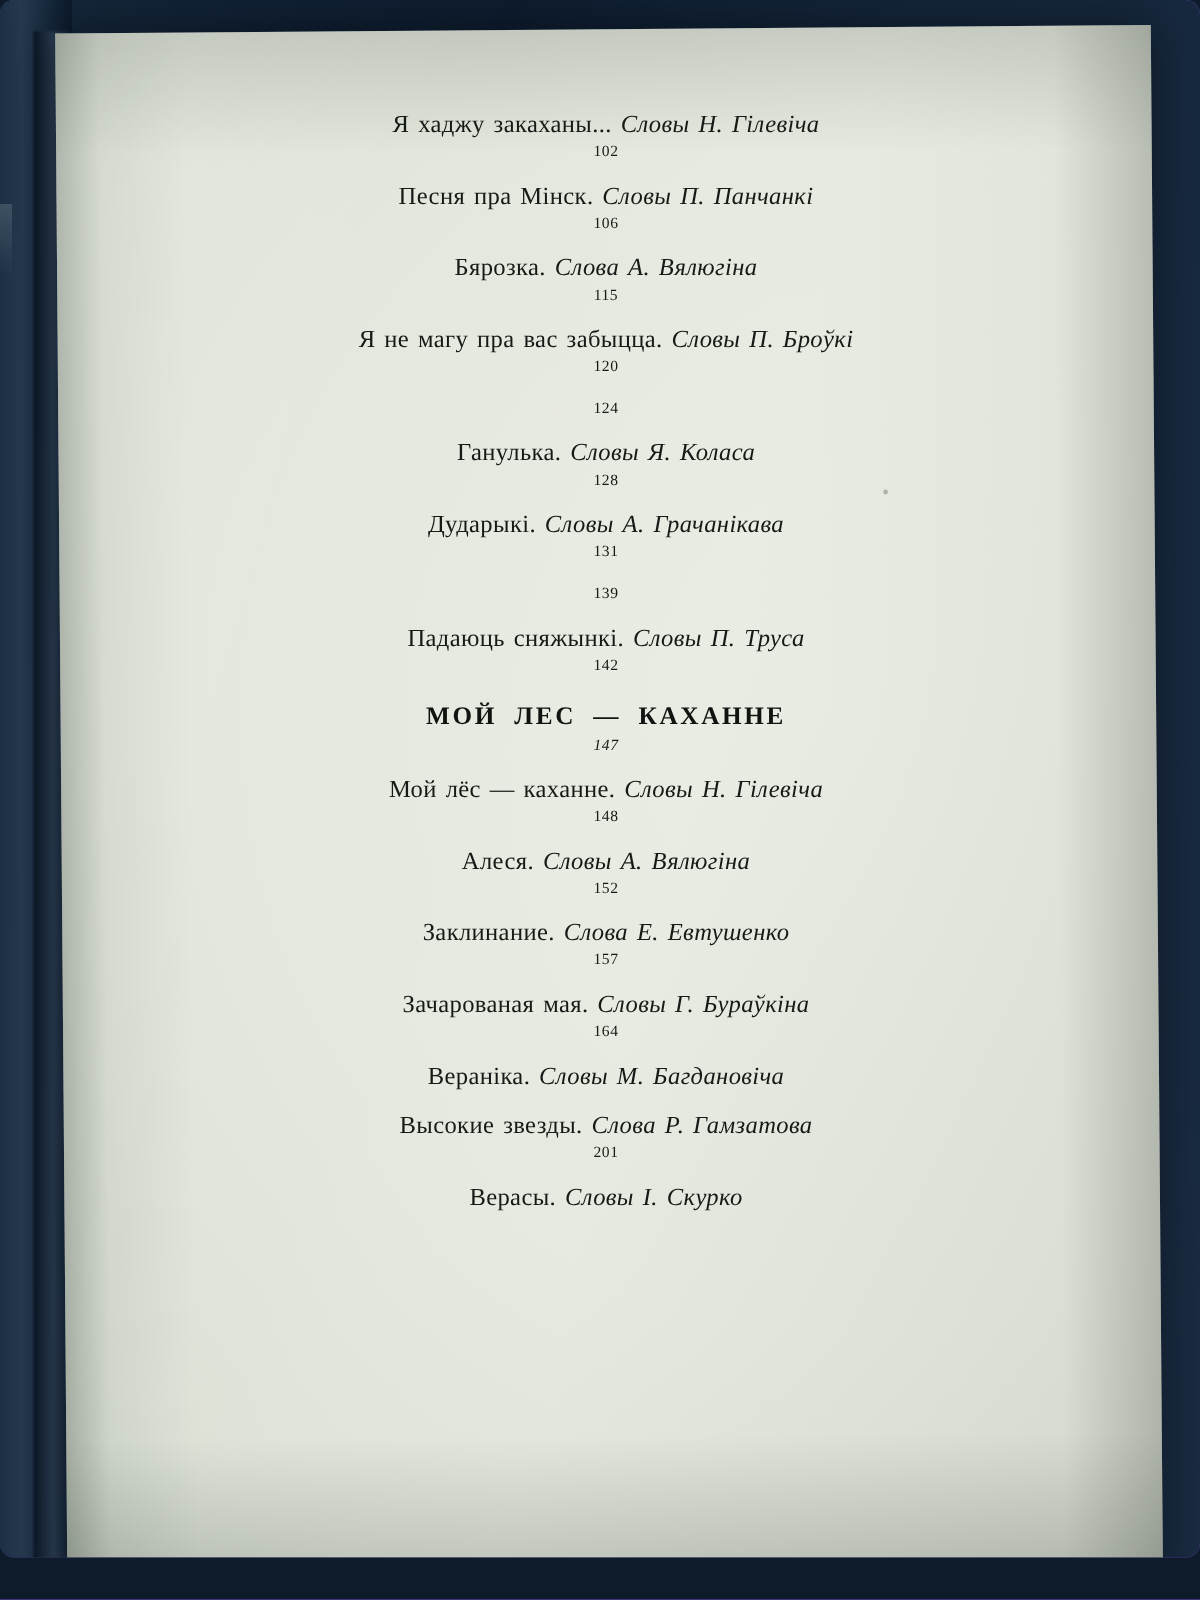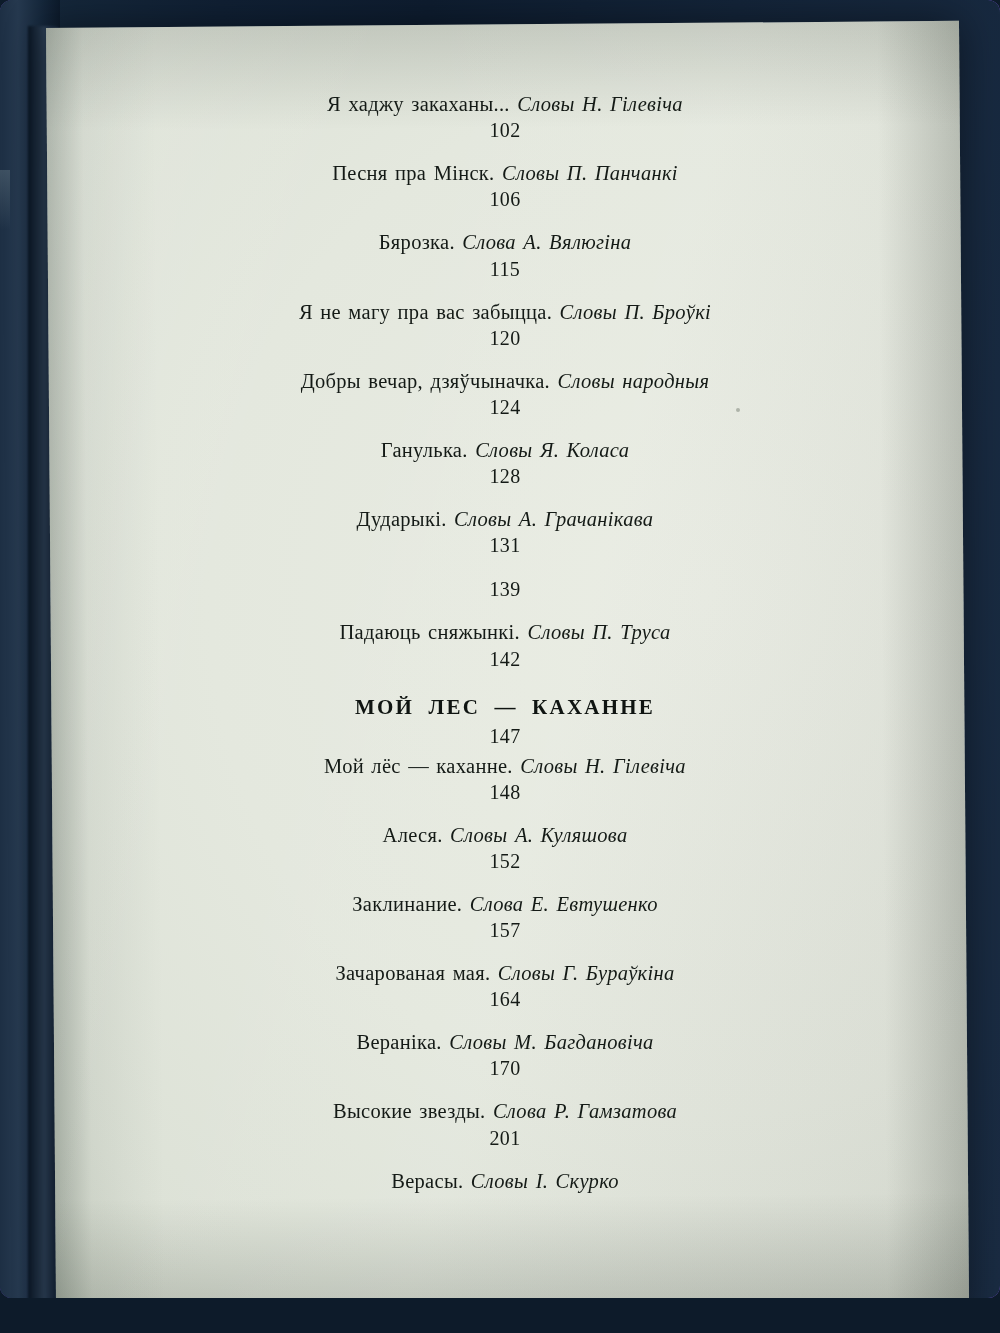--- a/index.html
+++ b/index.html
@@ -106,7 +106,7 @@
     font-style: italic;
   }
   .entry-page {
-    font-size: 20px;
+    font-size: 13px;
     line-height: 1.35;
     letter-spacing: 0.4px;
     color: #141a16;

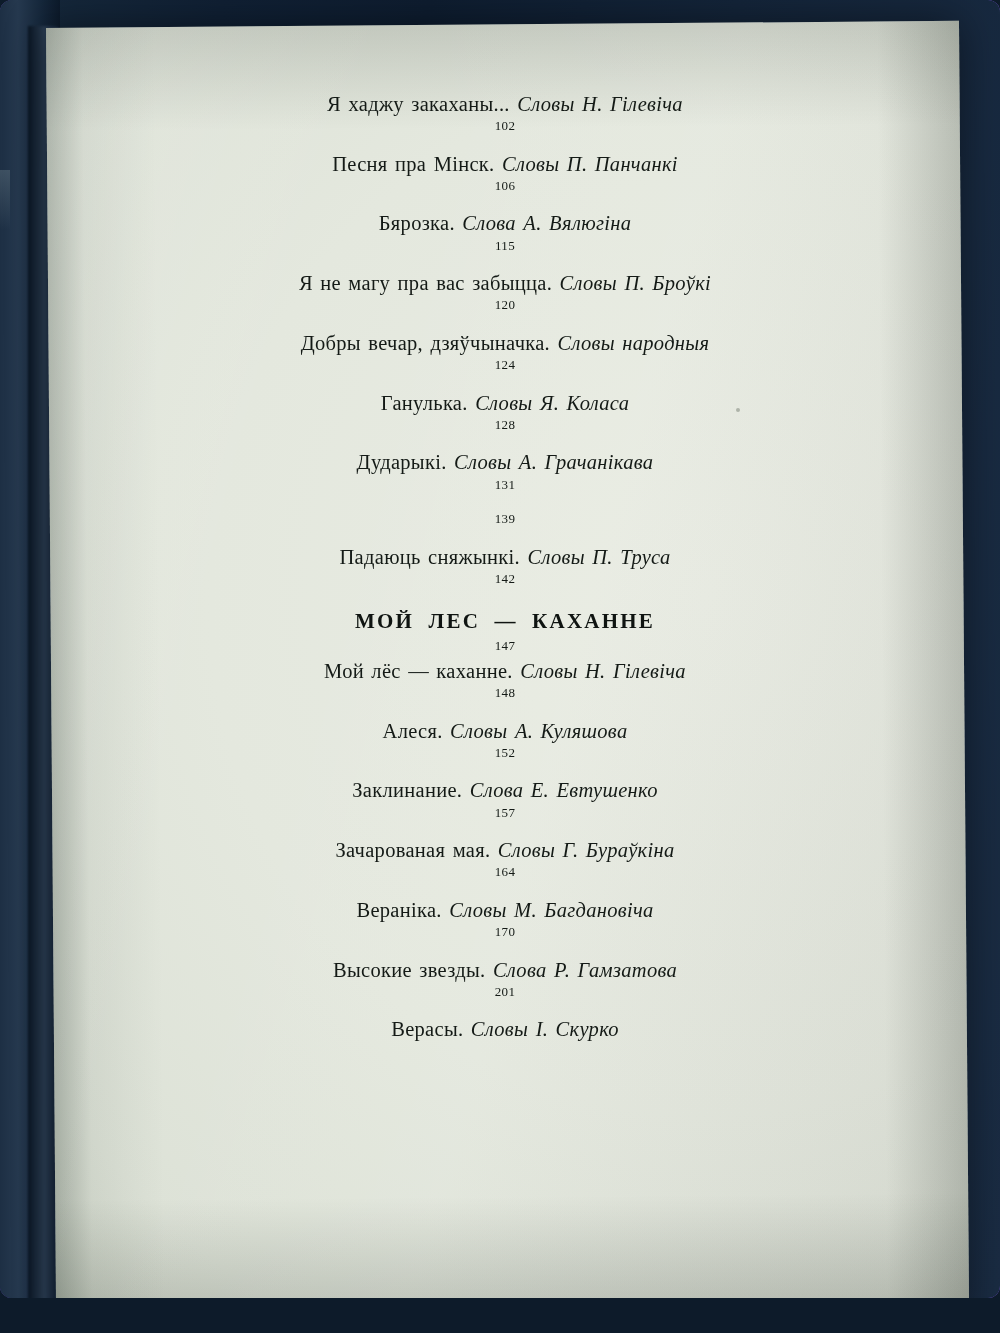--- a/index.html
+++ b/index.html
@@ -179,7 +179,6 @@
       <div class="entry-page">120</div>
     </div>
     <div class="entry">
-      <div class="entry-title"><span>Добры вечар, дзяўчыначка. </span><span class="credit">Словы народныя</span></div>
       <div class="entry-page">124</div>
     </div>
     <div class="entry">

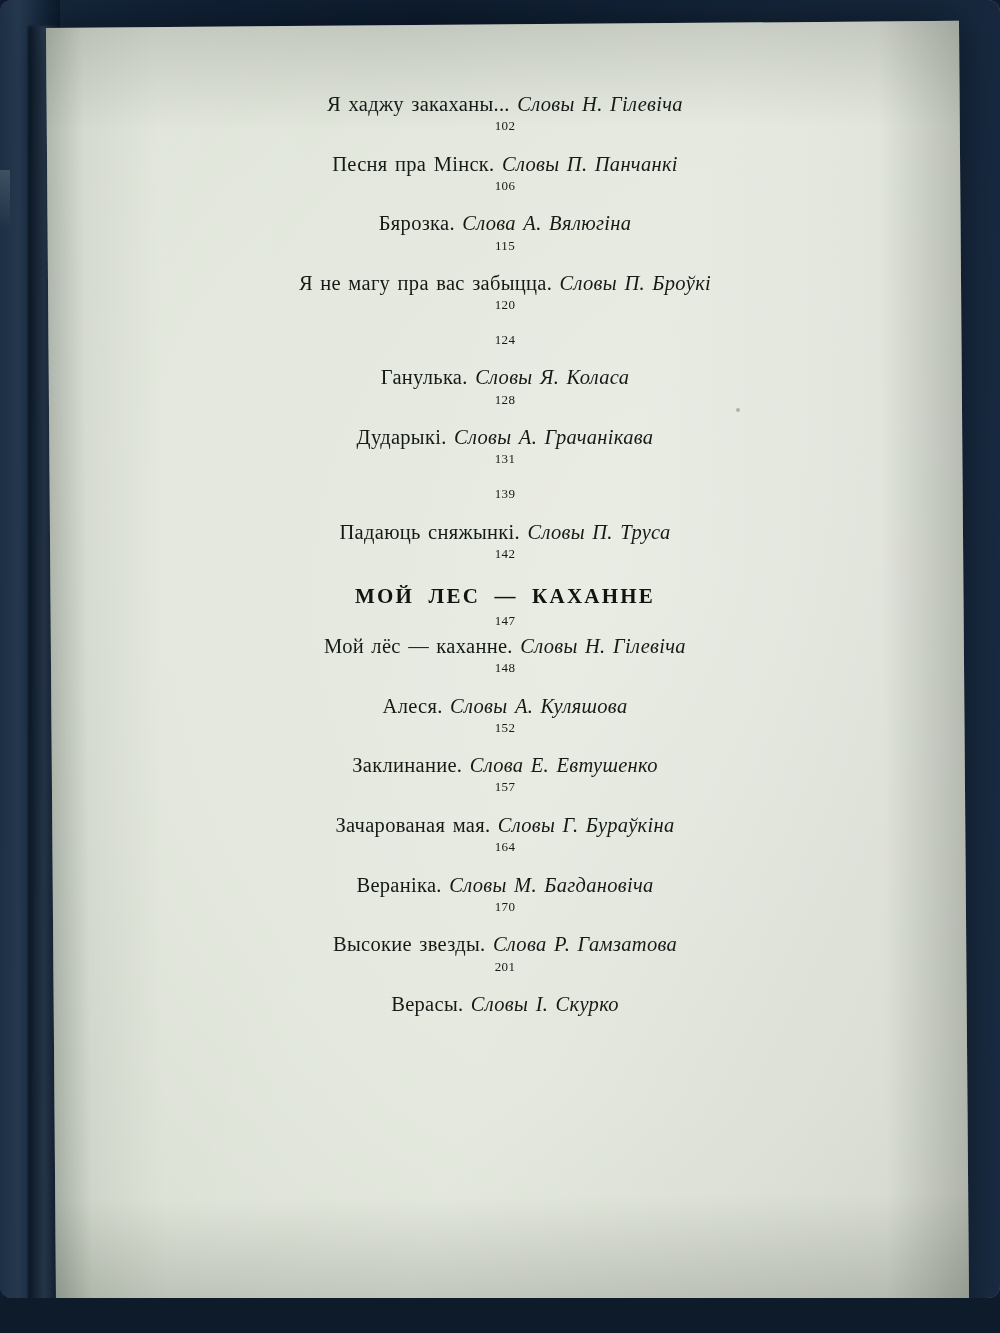--- a/index.html
+++ b/index.html
@@ -115,7 +115,7 @@
 
   .section-heading {
     margin-top: 22px;
-    margin-bottom: 4px;
+    margin-bottom: 16px;
   }
   .section-heading .section-title {
     font-size: 21px;

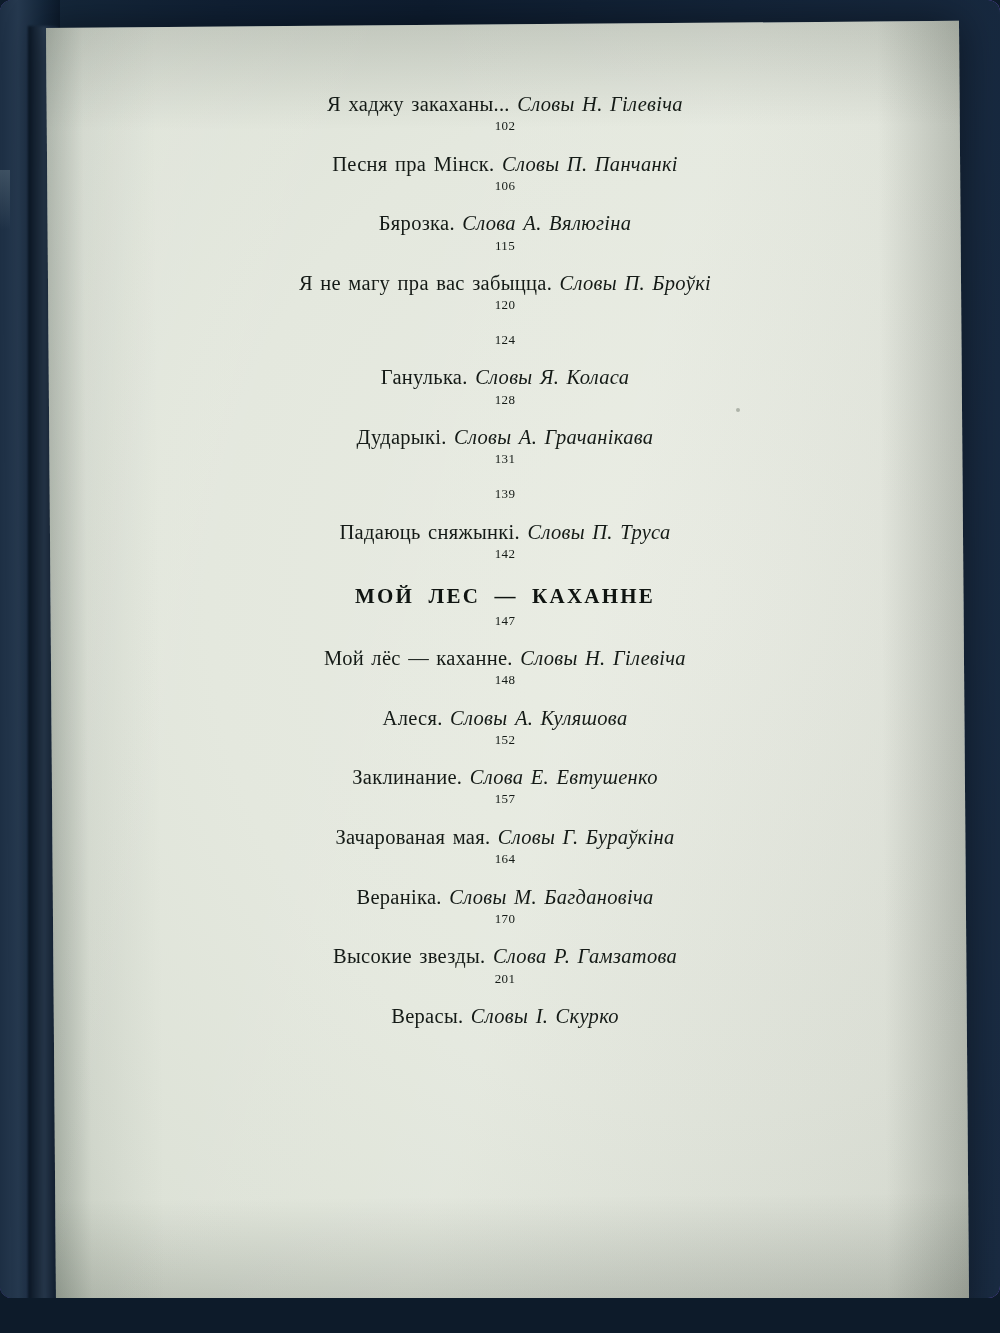--- a/index.html
+++ b/index.html
@@ -126,6 +126,7 @@
   }
   .section-heading .entry-page {
     margin-top: 3px;
+    font-style: italic;
   }
 
   

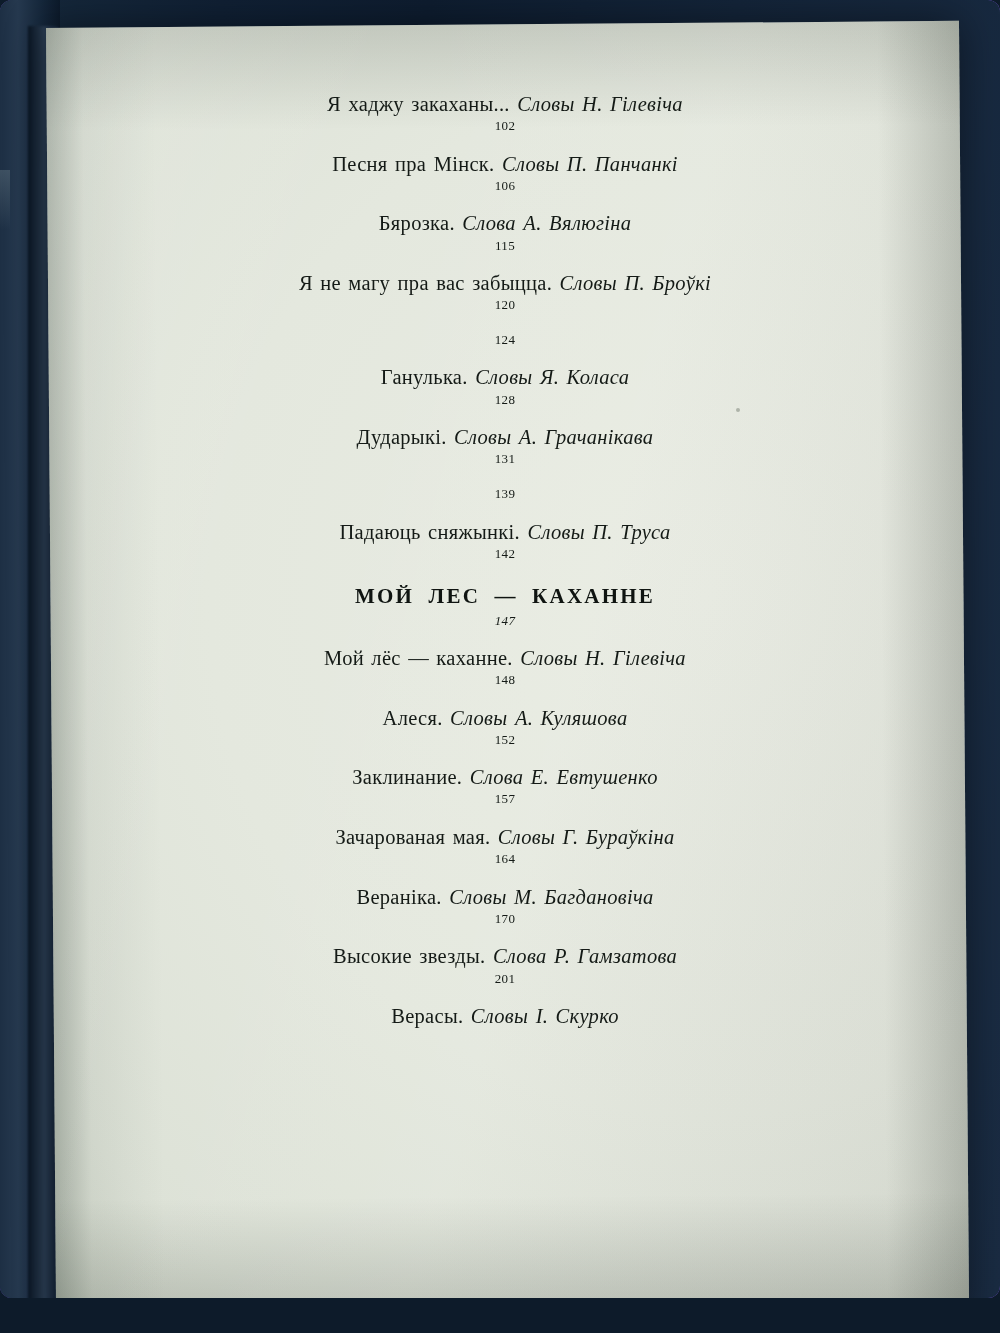--- a/index.html
+++ b/index.html
@@ -208,7 +208,7 @@
       <div class="entry-page">148</div>
     </div>
     <div class="entry">
-      <div class="entry-title"><span>Алеся. </span><span class="credit">Словы А. Куляшова</span></div>
+      <div class="entry-title"><span>Алеся. </span><span class="credit">Словы А. Вялюгіна</span></div>
       <div class="entry-page">152</div>
     </div>
     <div class="entry">

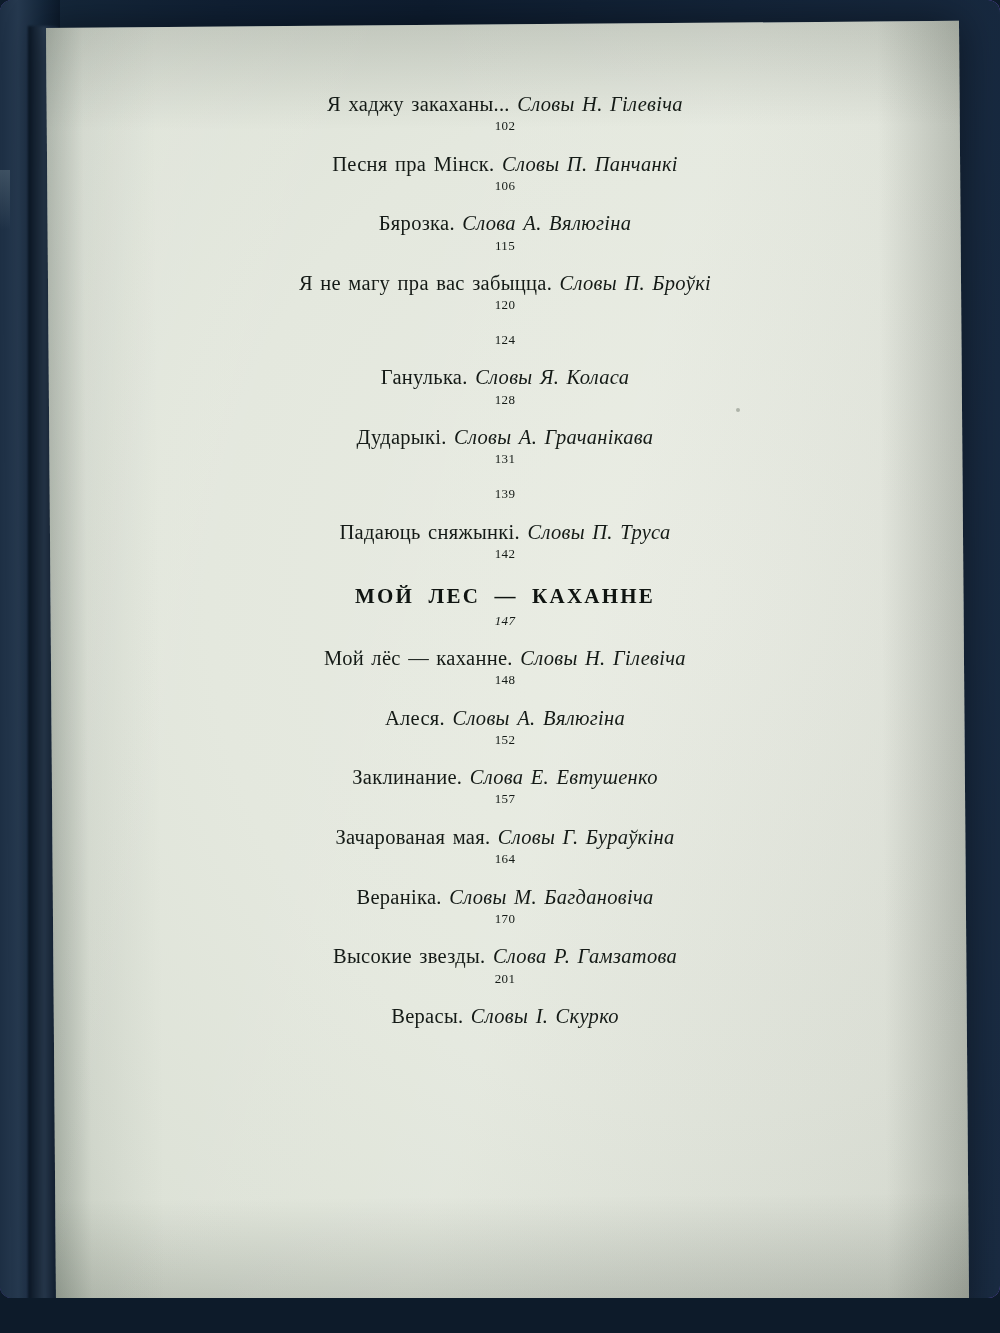--- a/index.html
+++ b/index.html
@@ -221,7 +221,6 @@
     </div>
     <div class="entry">
       <div class="entry-title"><span>Веранiка. </span><span class="credit">Словы М. Багдановіча</span></div>
-      <div class="entry-page">170</div>
     </div>
     <div class="entry">
       <div class="entry-title"><span>Высокие звезды. </span><span class="credit">Слова Р. Гамзатова</span></div>

